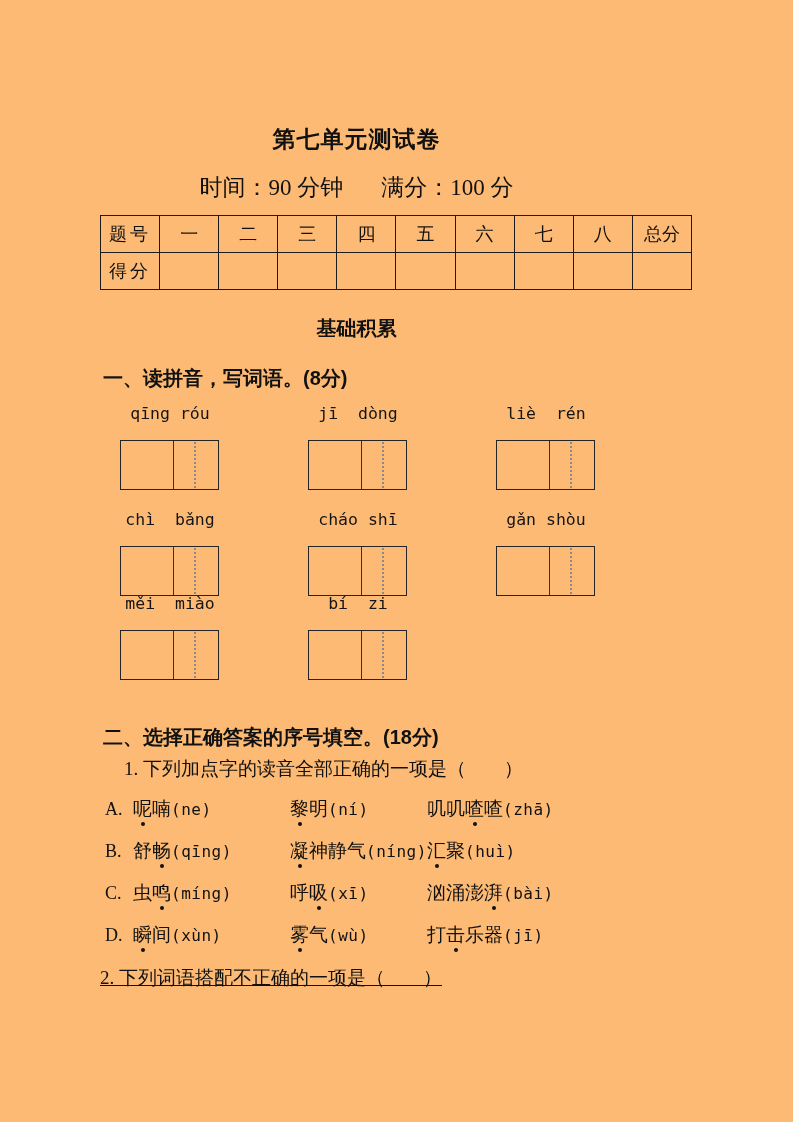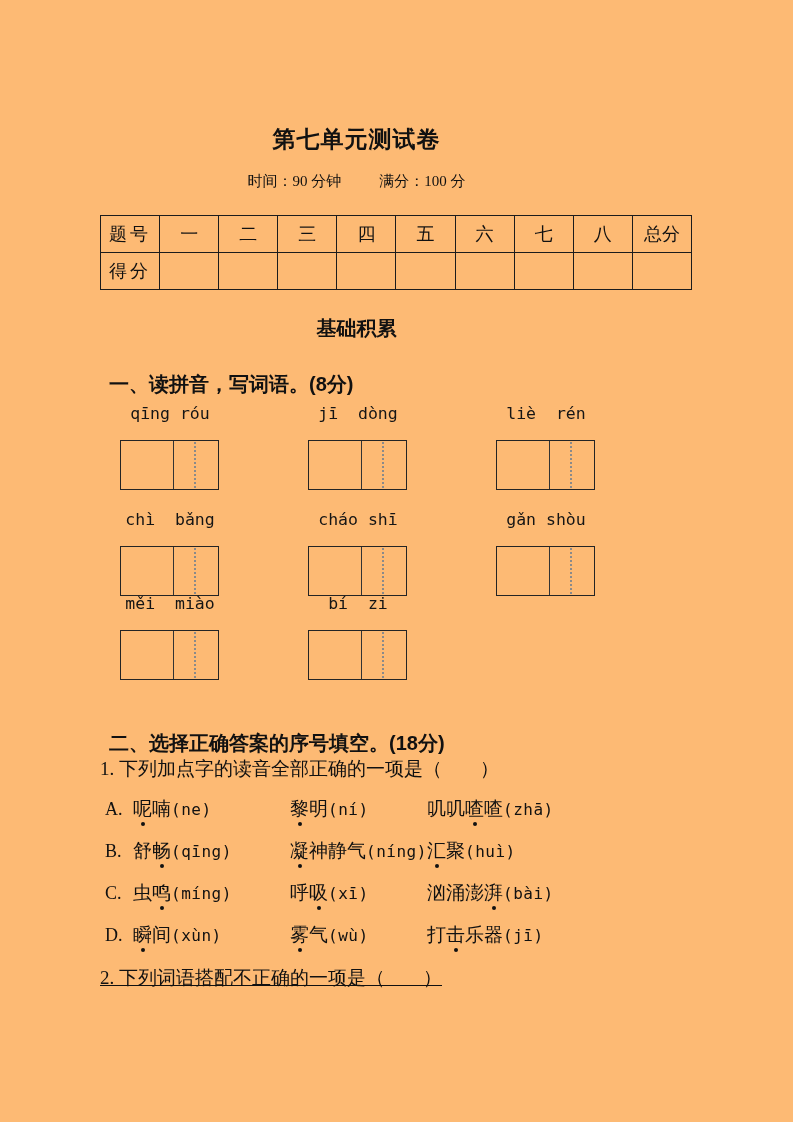--- a/index.html
+++ b/index.html
@@ -22,7 +22,7 @@
   }
   .subtitle {
     position: absolute; top: 172px; left: 0; width: 713px;
-    text-align: center; font-size: 15px;
+    text-align: center; font-size: 23px;
   }
   .subtitle span { display: inline-block; }
   .subtitle .gap { width: 38px; }

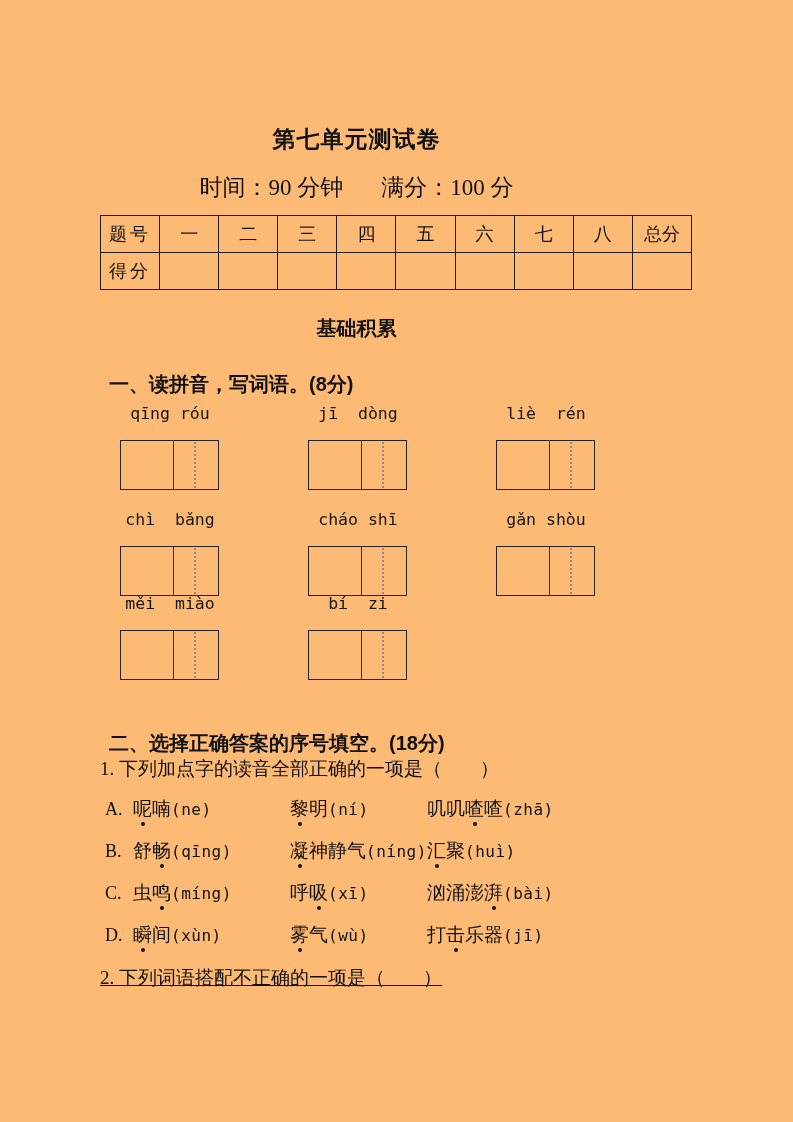--- a/index.html
+++ b/index.html
@@ -48,7 +48,7 @@
   .q-heading {
     position: absolute; left: 95px;
     font-family: "Liberation Sans", sans-serif;
-    font-size: 20px; font-weight: 700; margin: 14px;
+    font-size: 20px; font-weight: 700; margin: 8px;
   }
   .q1-heading { top: 357px; }
   .q2-heading { top: 716px; }

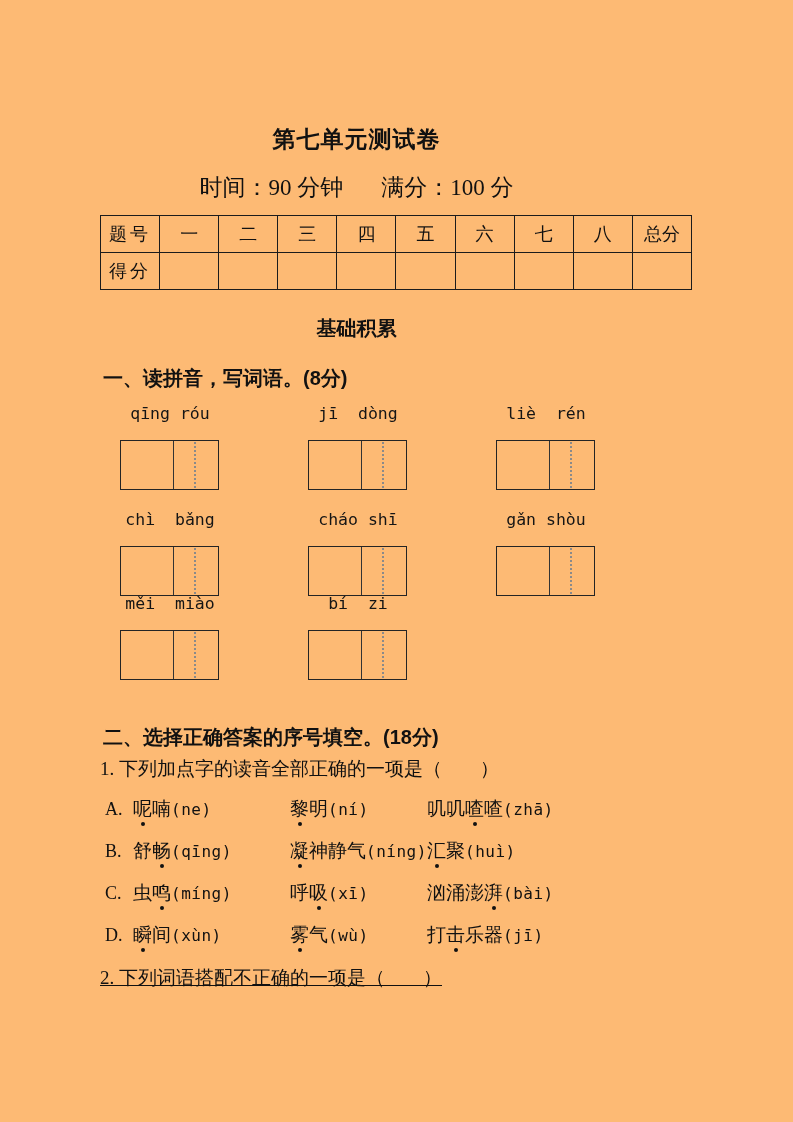--- a/index.html
+++ b/index.html
@@ -81,7 +81,7 @@
   }
   
   .sub-q { position: absolute; left: 100px; font-size: 19px; }
-  .sub-q-1 { top: 756px; }
+  .sub-q-1 { top: 756px; margin-left: 24px; }
   .sub-q-2 { top: 965px; text-decoration: underline; }
   .option-list { position: absolute; top: 796px; left: 105px; width: 620px; }
   .opt-row {

